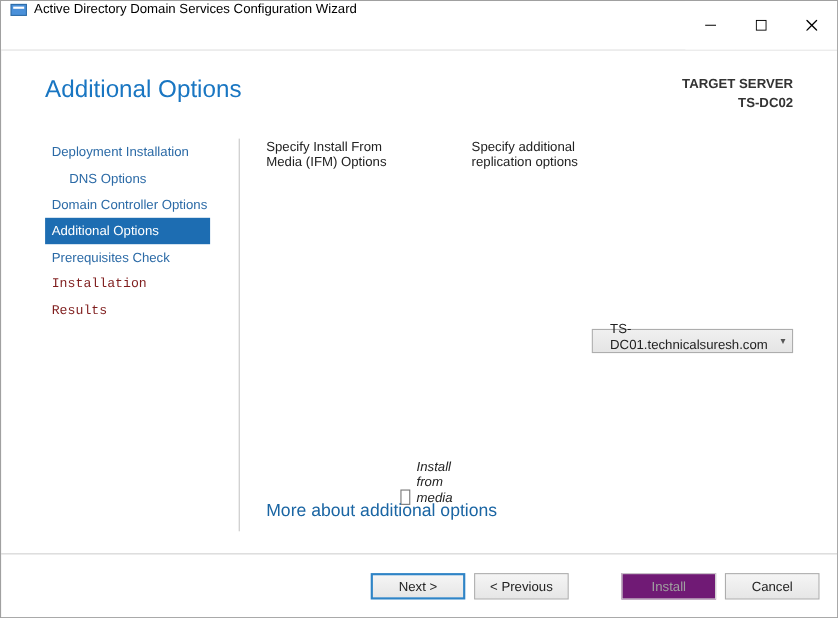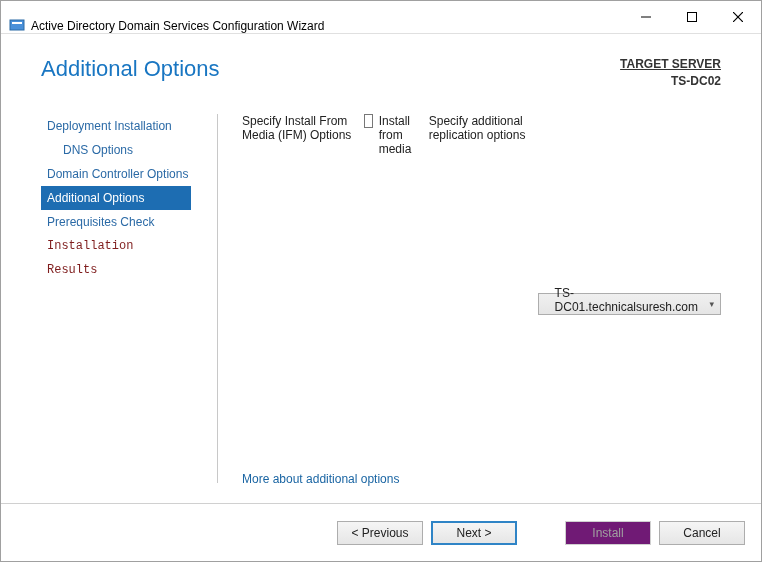--- a/index.html
+++ b/index.html
@@ -4,7 +4,7 @@
   <style>
     * { box-sizing: border-box; margin: 0; padding: 0; }
     body { font-family: "Segoe UI", Tahoma, sans-serif; font-size: 12px; background: #fff; width: 762px; height: 562px; border: 1px solid #a0a0a0; display: flex; flex-direction: column; }
-    .titlebar { height: 33px; background: #fff; border-bottom: 1px solid #e0e0e0; display: flex; align-items: flex-end; padding-left: 8px; color: #333; }
+    .titlebar { height: 45px; background: #fff; border-bottom: 1px solid #e0e0e0; display: flex; align-items: flex-start; padding-left: 8px; color: #333; }
     .titlebar .title-icon { width: 16px; height: 16px; margin-right: 6px; display: flex; align-items: center; justify-content: center; }
     .titlebar .title-text { flex: 1; font-size: 12px; color: #000; }
     .titlebar .win-controls { display: flex; height: 100%; }

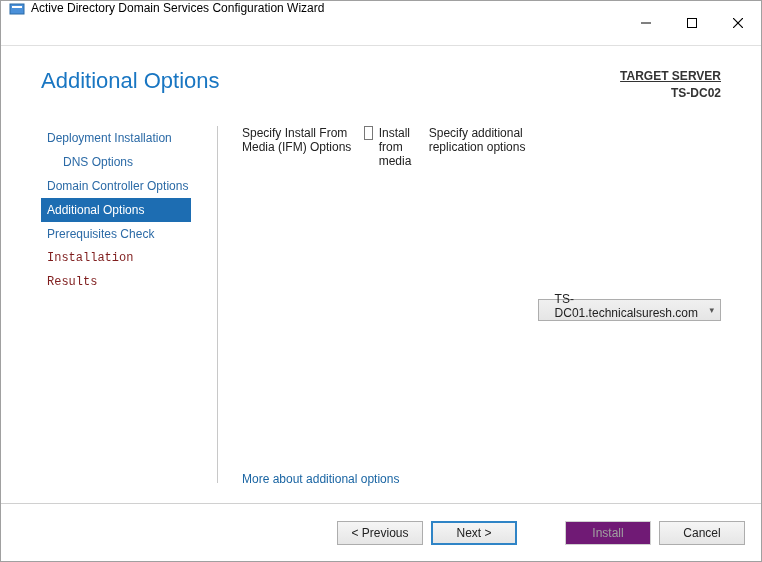--- a/index.html
+++ b/index.html
@@ -12,7 +12,7 @@
     .header { display: flex; padding: 22px 40px 8px 40px; align-items: flex-start; }
     .header-title { font-size: 22px; font-weight: 300; color: #1976c2; }
     .target-block { margin-left: auto; text-align: right; font-size: 12px; color: #333; line-height: 1.4; }
-    .target-block .label { font-weight: 600; text-decoration: underline; }
+    .target-block .label { font-weight: 600; }
     .target-block .value { font-weight: 600; }
     .body { display: flex; flex: 1; padding: 0 40px 10px 40px; min-height: 0; }
     .sidebar { width: 176px; padding-top: 16px; }

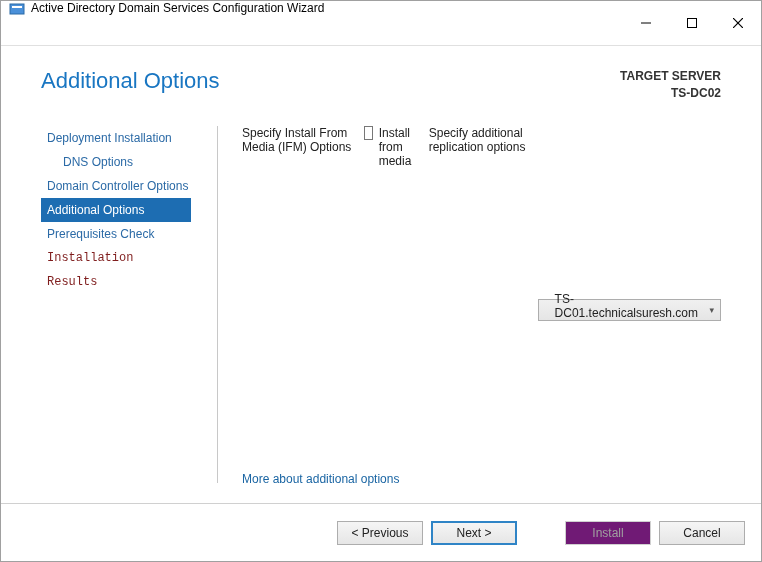--- a/index.html
+++ b/index.html
@@ -23,7 +23,7 @@
     .divider { width: 1px; background: #c8c8c8; margin: 16px 0 10px 0; }
     .main { flex: 1; padding: 16px 0 0 24px; display: flex; flex-direction: row; position: relative; }
     .section-heading { font-size: 12px; color: #222; margin-bottom: 10px; }
-    .checkbox-row { display: flex; align-items: flex-start; margin-bottom: 20px; }
+    .checkbox-row { display: flex; align-items: flex-end; margin-bottom: 34px; font-style: italic; }
     .checkbox-box { width: 14px; height: 14px; border: 1px solid #777; margin-right: 6px; background: #fff; }
     .checkbox-label { font-size: 12px; color: #222; }
     .form-row { display: flex; align-items: center; margin-top: 2px; }

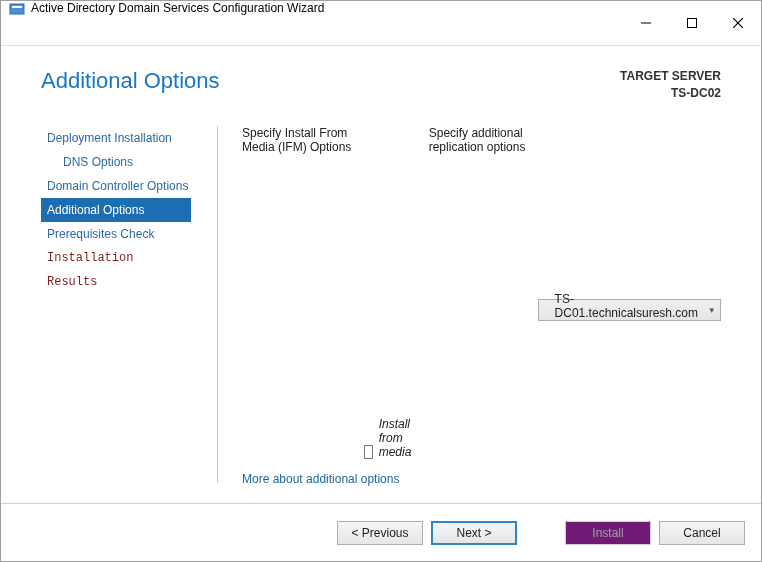--- a/index.html
+++ b/index.html
@@ -30,7 +30,7 @@
     .form-label { font-size: 12px; color: #222; width: 210px; }
     .select { flex: 1; max-width: 280px; height: 22px; border: 1px solid #adadad; background: linear-gradient(#f0f0f0,#e5e5e5); font-size: 12px; padding: 0 22px 0 16px; display: flex; align-items: flex-end; position: relative; color: #222; }
     .select .caret { position: absolute; right: 6px; top: 50%; transform: translateY(-50%); color: #555; font-size: 9px; }
-    .more-link { position: absolute; bottom: 7px; left: 24px; color: #1a65a3; font-size: 12px; cursor: pointer; }
+    .more-link { position: absolute; bottom: 19px; left: 24px; color: #1a65a3; font-size: 16px; cursor: pointer; }
     .footer { height: 58px; border-top: 1px solid #d0d0d0; display: flex; align-items: center; justify-content: flex-end; gap: 8px; padding: 0 16px; }
     .btn { width: 86px; height: 24px; font-size: 12px; border: 1px solid #adadad; background: linear-gradient(#f5f5f5,#e6e6e6); color: #222; cursor: default; }
     .btn.default { border: 2px solid #2f84c6; }

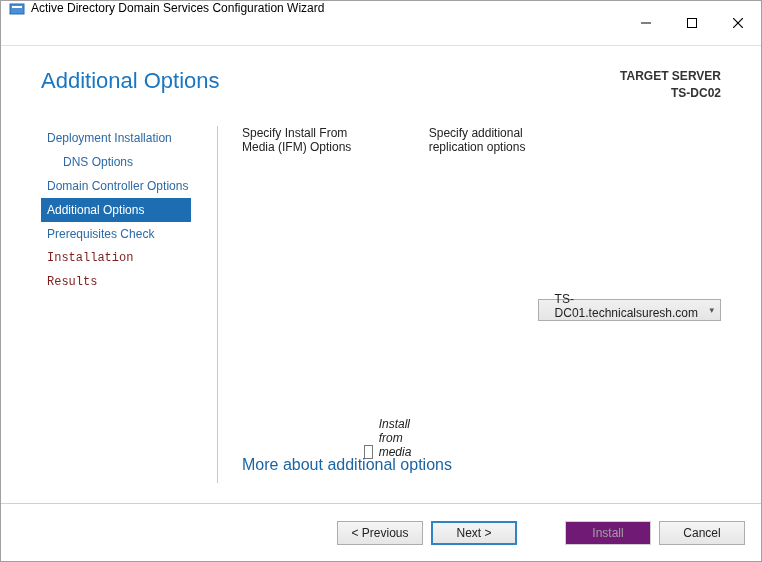--- a/index.html
+++ b/index.html
@@ -107,8 +107,8 @@
 </div>
 
 <div class="footer">
+  <button class="btn default">Next &gt;</button>
   <button class="btn">&lt; Previous</button>
-  <button class="btn default">Next &gt;</button>
   <div class="spacer"></div>
   <button class="btn disabled">Install</button>
   <button class="btn">Cancel</button>

